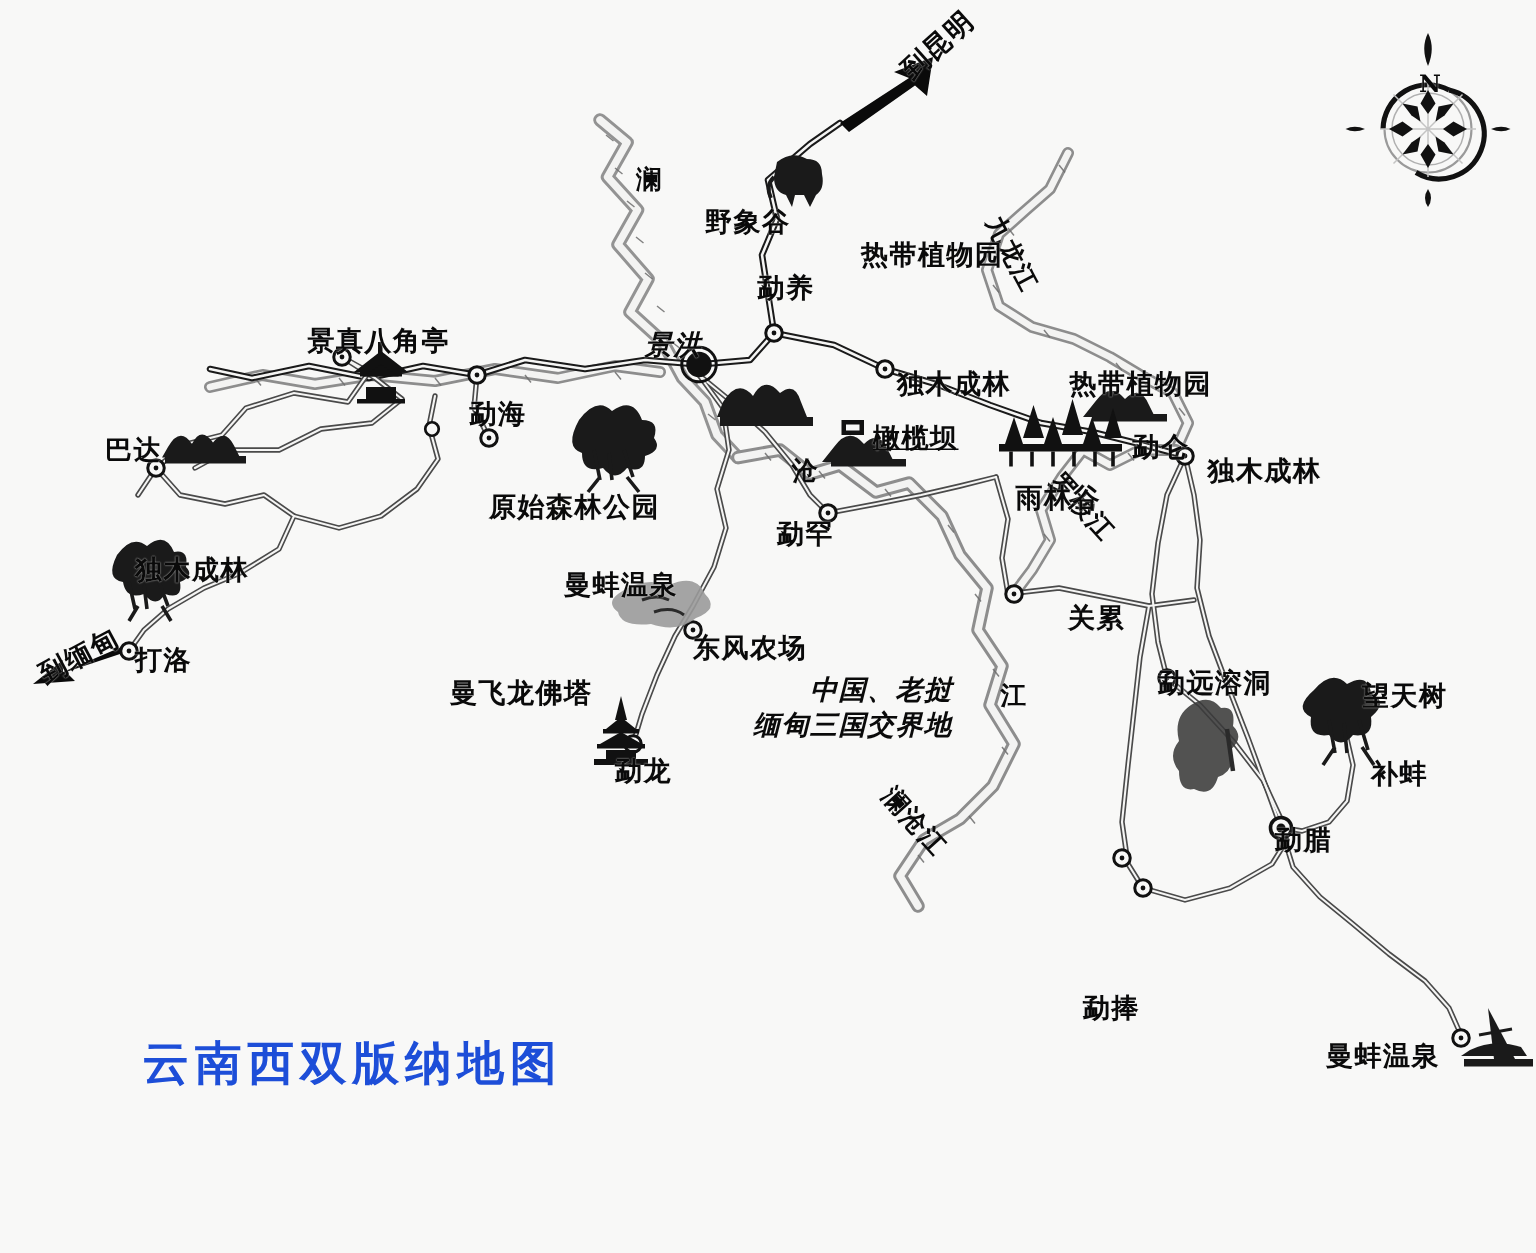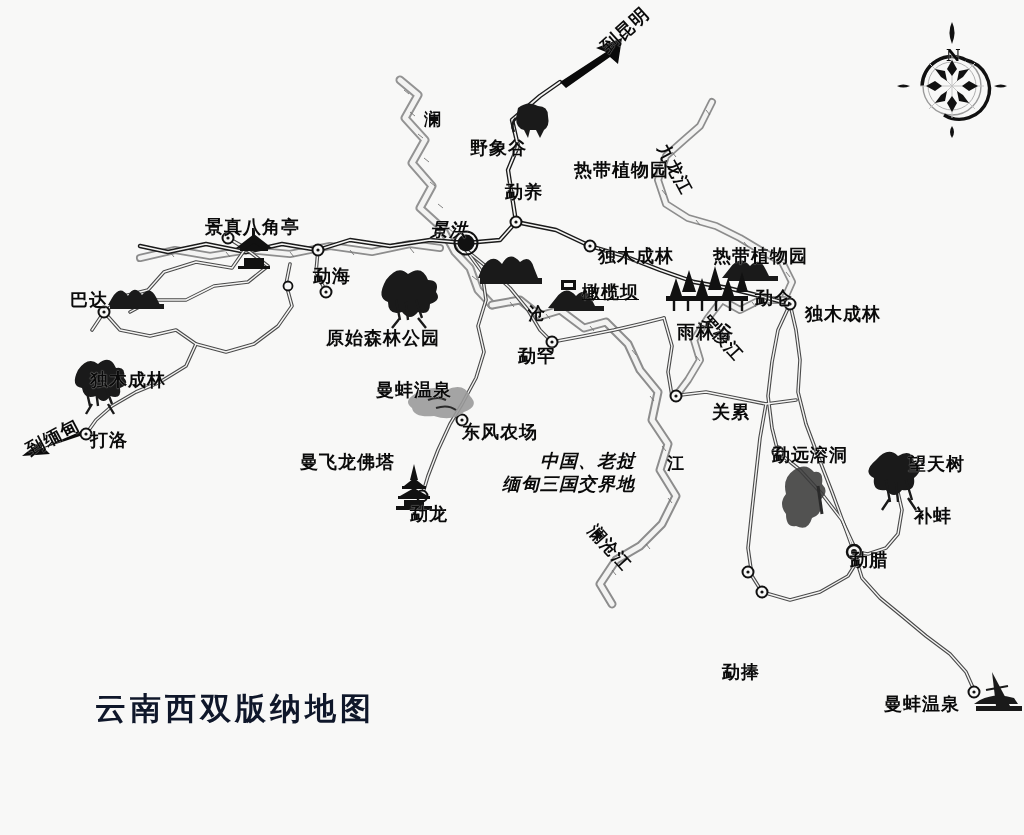--- a/index.html
+++ b/index.html
@@ -30,7 +30,7 @@
     position:absolute;
     font-size:31px;
     font-weight:bold;
-    color:#0f172a;
+    color:#1d4ed8;
     letter-spacing:4px;
     font-family:"DejaVu Serif","Liberation Serif",serif;
   }

